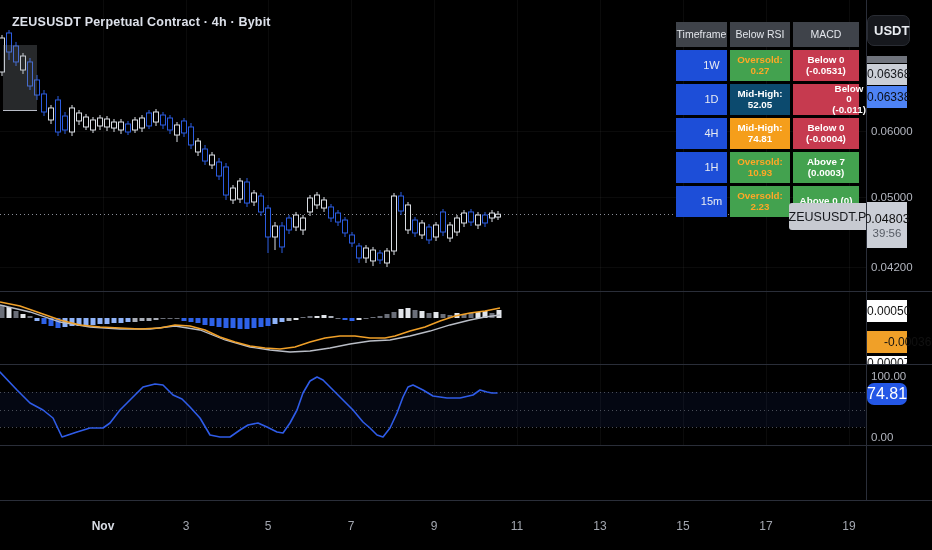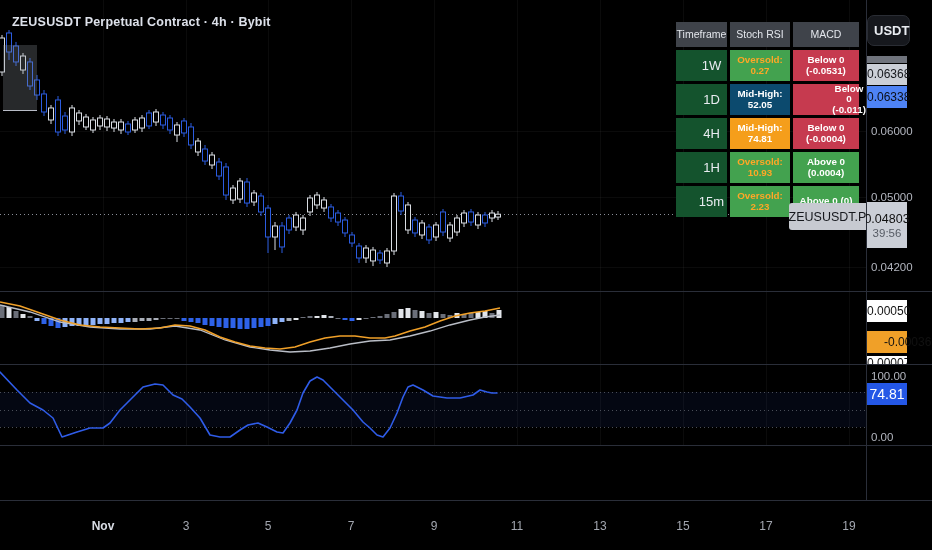--- a/index.html
+++ b/index.html
@@ -300,7 +300,7 @@
 
   <div id="screener" class="screener">
       <div class="th">Timeframe</div>
-      <div class="th">Stoch RSI</div>
+      <div class="th">Below RSI</div>
       <div class="th">MACD</div>
       <div class="tf">1W</div>
       <div class="cell" style="background: rgb(67, 162, 79); color: rgb(255, 167, 38);">Oversold: 0.27</div>

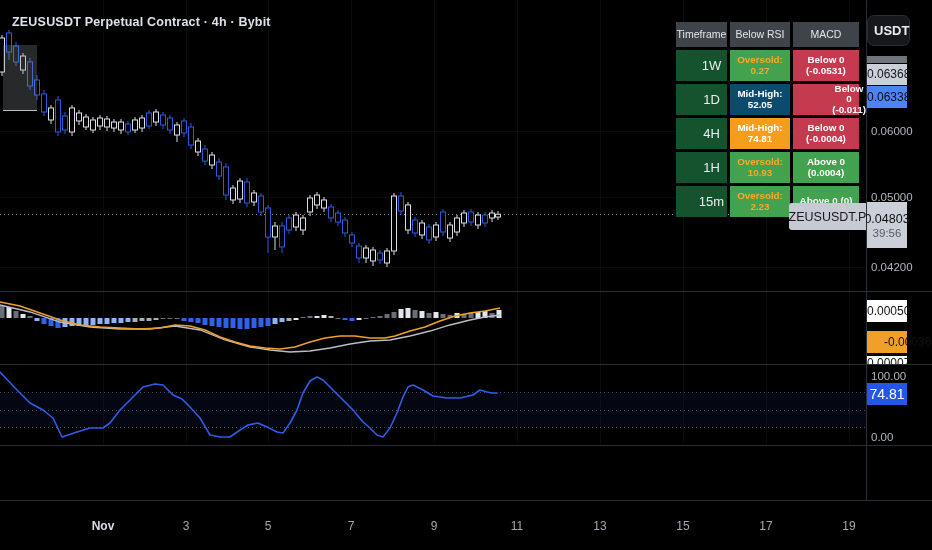--- a/index.html
+++ b/index.html
@@ -15,7 +15,7 @@
        grid-template-columns:51px 60px 66px;grid-template-rows:25px repeat(5,31px);gap:3px;}
   .screener>div{display:flex;align-items:center;justify-content:center;text-align:center;line-height:1.05;}
   .th{background:#3f434a;color:#e3e6ec;font-size:10.5px;}
-  .tf{background:#14532d;color:#e9ecf1;font-size:13px;padding-left:20px;}
+  .tf{background:#1d4ed8;color:#e9ecf1;font-size:11px;padding-left:20px;}
   .cell{font-size:9.8px;font-weight:700;padding:0 2px;}
   .axlabel{position:absolute;left:867px;width:40px;box-sizing:border-box;text-align:center;}
   #lab-strip{top:56px;height:7px;background:#70747d;}

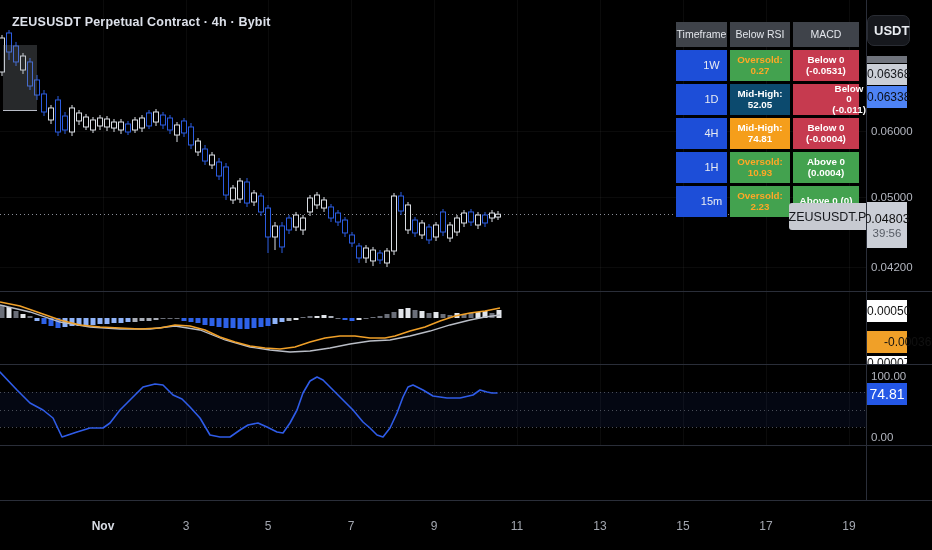--- a/index.html
+++ b/index.html
@@ -313,7 +313,7 @@
       <div class="cell" style="background: rgb(198, 58, 79); color: rgb(255, 255, 255);">Below 0 (-0.0004)</div>
       <div class="tf">1H</div>
       <div class="cell" style="background: rgb(67, 162, 79); color: rgb(255, 167, 38); text-align: center;">Oversold: 10.93</div>
-      <div class="cell" style="background: rgb(67, 162, 79); color: rgb(255, 255, 255);">Above 0 (0.0004)</div>
+      <div class="cell" style="background: rgb(67, 162, 79); color: rgb(255, 255, 255);">Above 7 (0.0003)</div>
       <div class="tf">15m</div>
       <div class="cell" style="background: rgb(67, 162, 79); color: rgb(255, 167, 38);">Oversold: 2.23</div>
       <div class="cell" style="background: rgb(67, 162, 79); color: rgb(255, 255, 255);">Above 0 (0)</div>

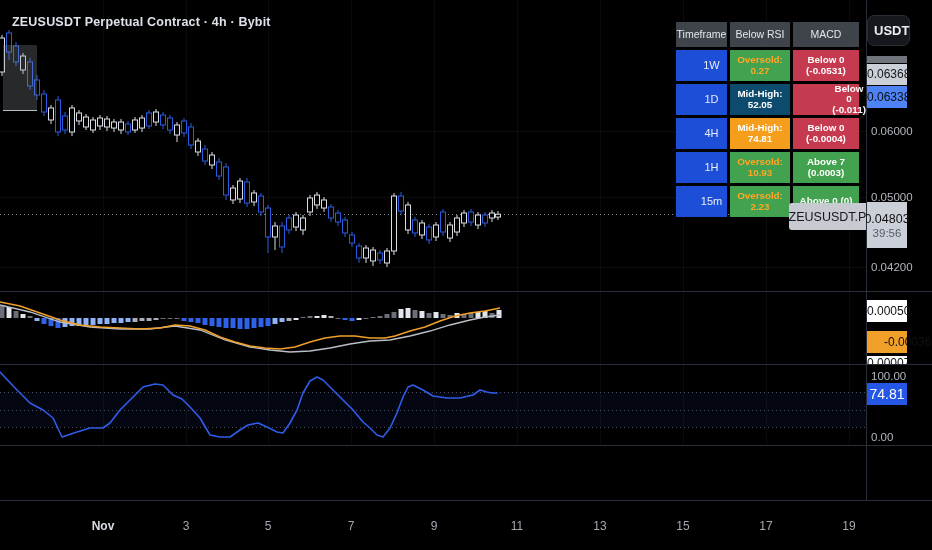--- a/index.html
+++ b/index.html
@@ -28,7 +28,7 @@
   #lab-macd-w{top:300px;height:22px;background:#fff;color:#111;font-size:12px;line-height:22px;}
   #lab-macd-o{top:331px;height:22px;background:#f0a028;color:#111;font-size:12px;line-height:22px;padding-left:17px;}
   #lab-macd-clip{top:356px;height:8px;background:#fff;color:#111;font-size:12px;line-height:15px;overflow:hidden;}
-  #lab-stoch-val{top:383px;height:22px;background:#2457e6;color:#fff;font-size:14px;line-height:22px;}
+  #lab-stoch-val{top:383px;height:22px;background:#2457e6;color:#fff;font-size:16px;line-height:22px;border-radius:7px;}
   .tick{position:absolute;left:871px;color:#b2b5be;font-size:11.5px;height:14px;line-height:14px;}
   #lab-stoch-top{top:369px;}
   #lab-stoch-bot{top:430px;}

